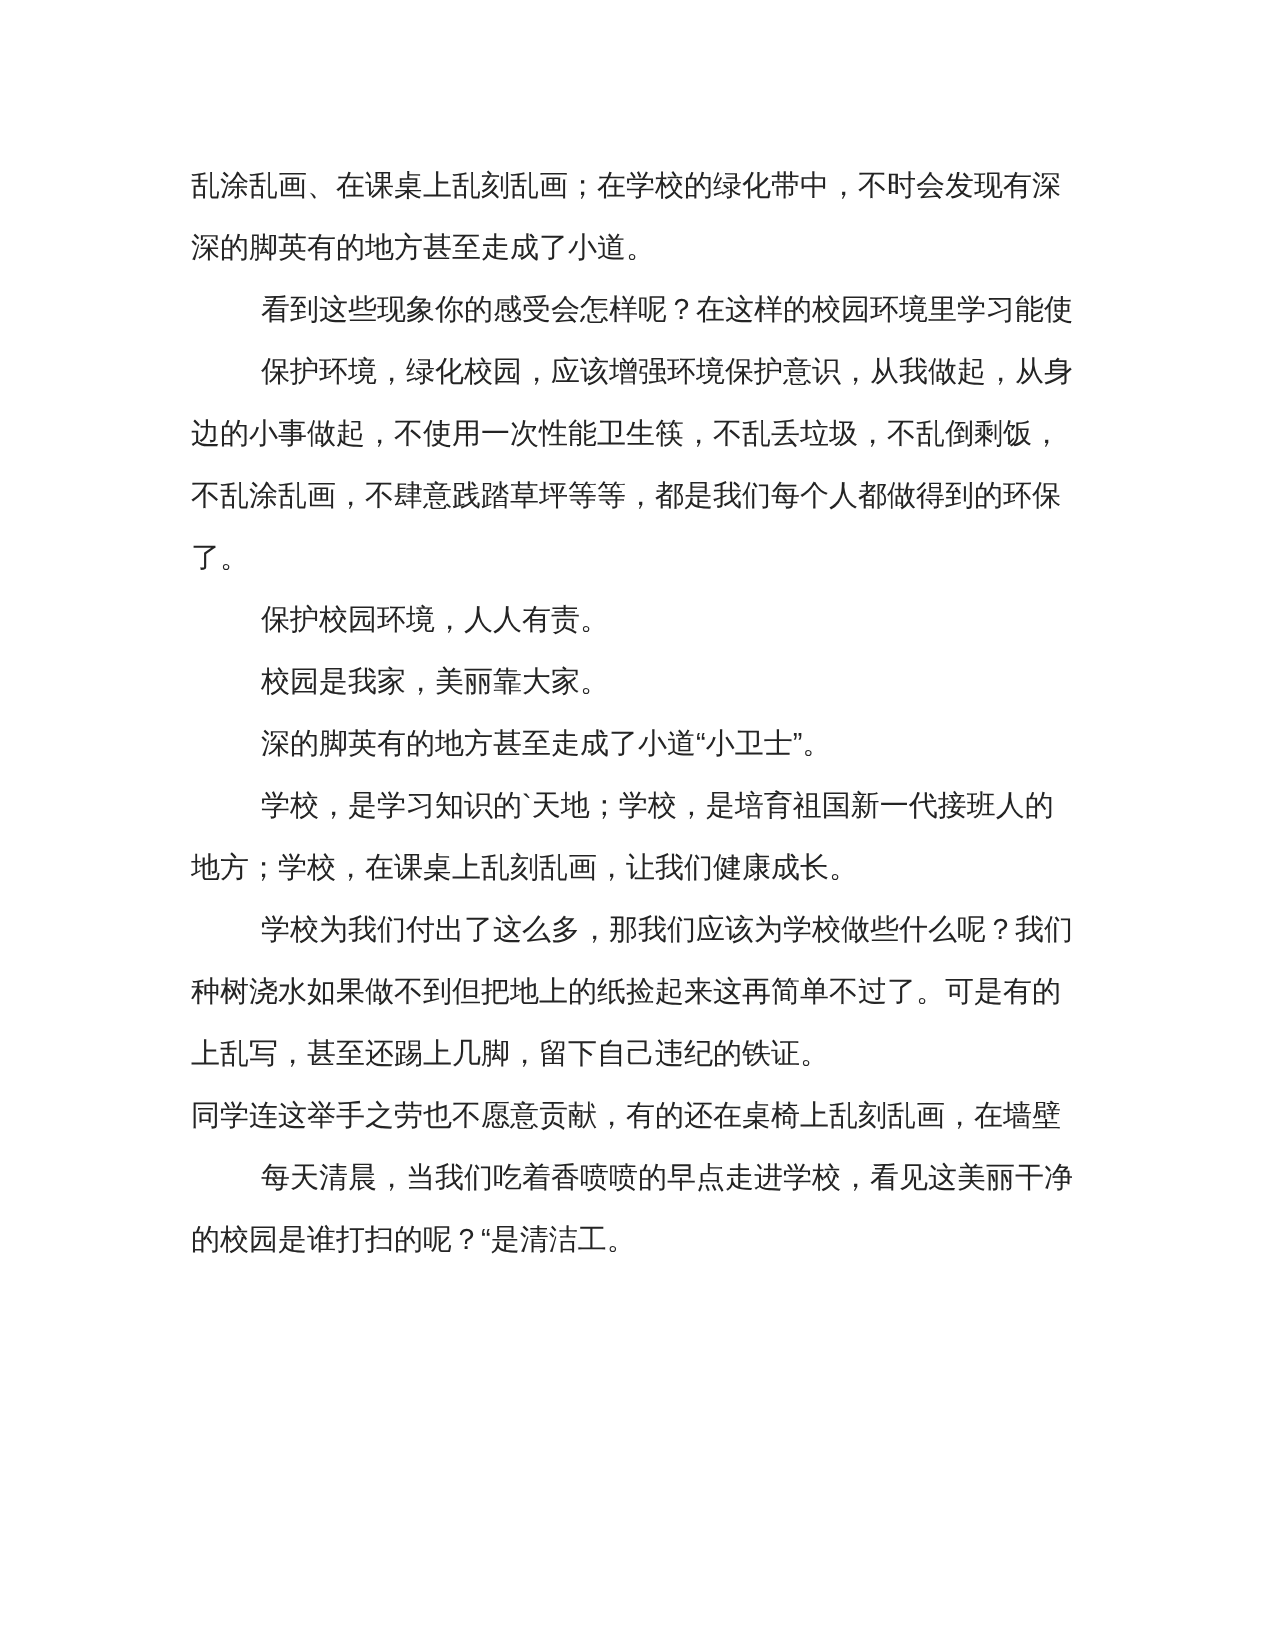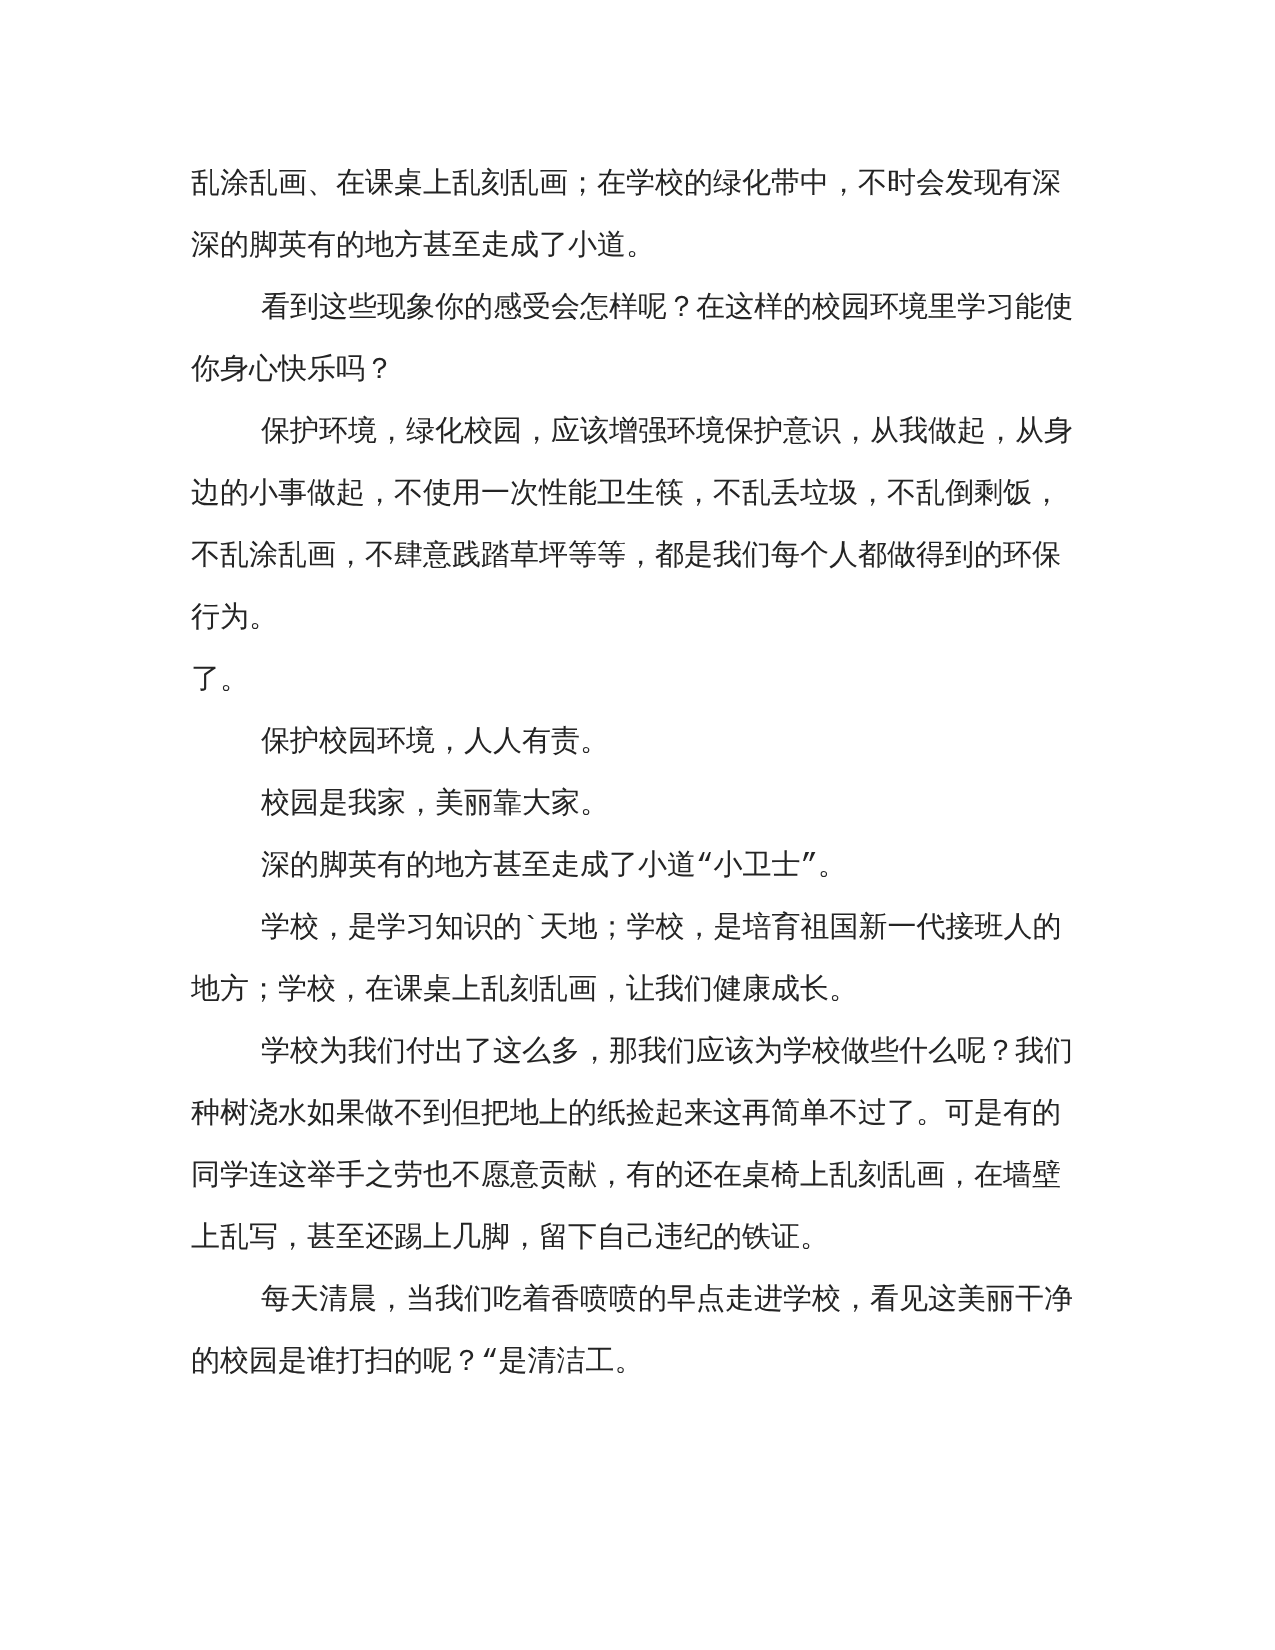--- a/index.html
+++ b/index.html
@@ -12,7 +12,7 @@
     height: 1650px;
     background: var(--page-bg, #ffffff);
     overflow: hidden;
-    font-family: Liberation Mono, monospace;
+    font-family: Liberation Sans, sans-serif;
   }
   .doc-body {
     position: absolute;

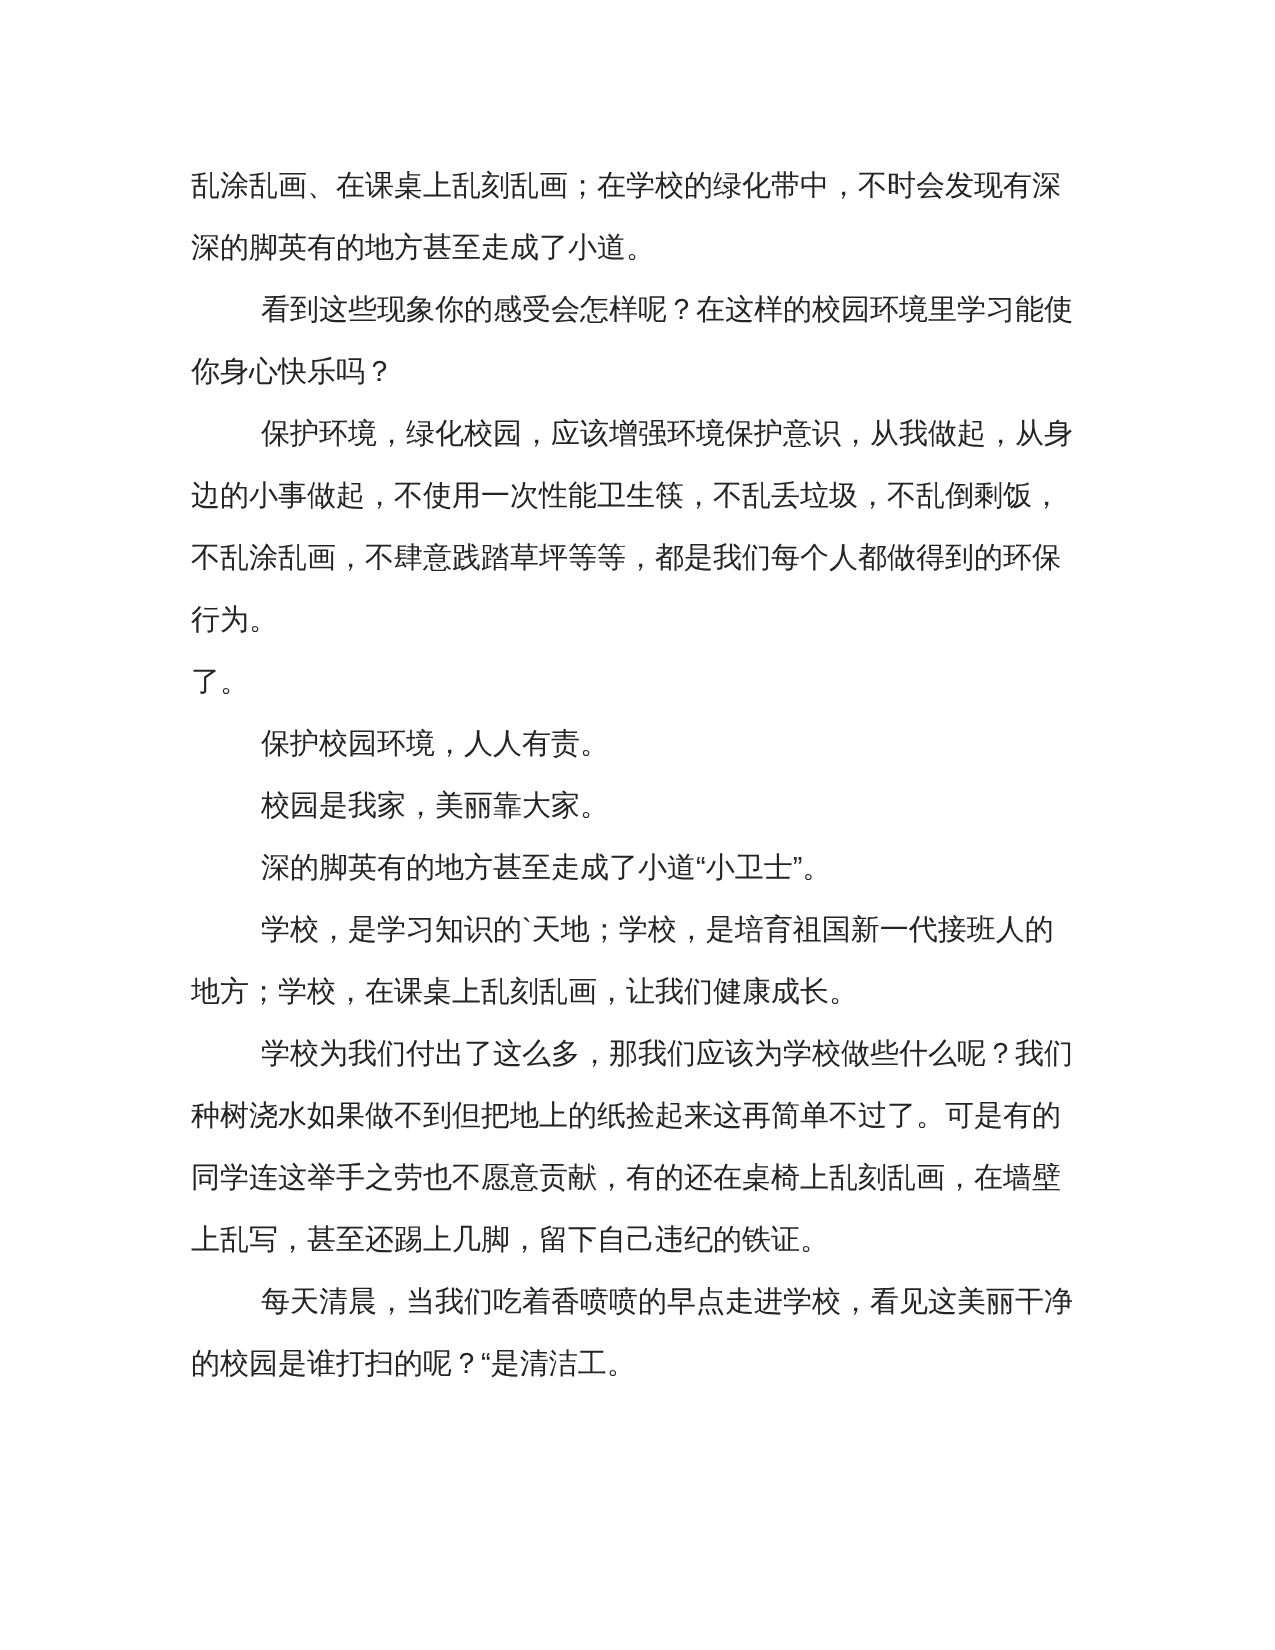--- a/index.html
+++ b/index.html
@@ -41,7 +41,6 @@
     <div class="line">乱涂乱画、在课桌上乱刻乱画；在学校的绿化带中，不时会发现有深</div>
     <div class="line">深的脚英有的地方甚至走成了小道。</div>
     <div class="line indent">看到这些现象你的感受会怎样呢？在这样的校园环境里学习能使</div>
-    <div class="line">你身心快乐吗？</div>
     <div class="line indent">保护环境，绿化校园，应该增强环境保护意识，从我做起，从身</div>
     <div class="line">边的小事做起，不使用一次性能卫生筷，不乱丢垃圾，不乱倒剩饭，</div>
     <div class="line">不乱涂乱画，不肆意践踏草坪等等，都是我们每个人都做得到的环保</div>

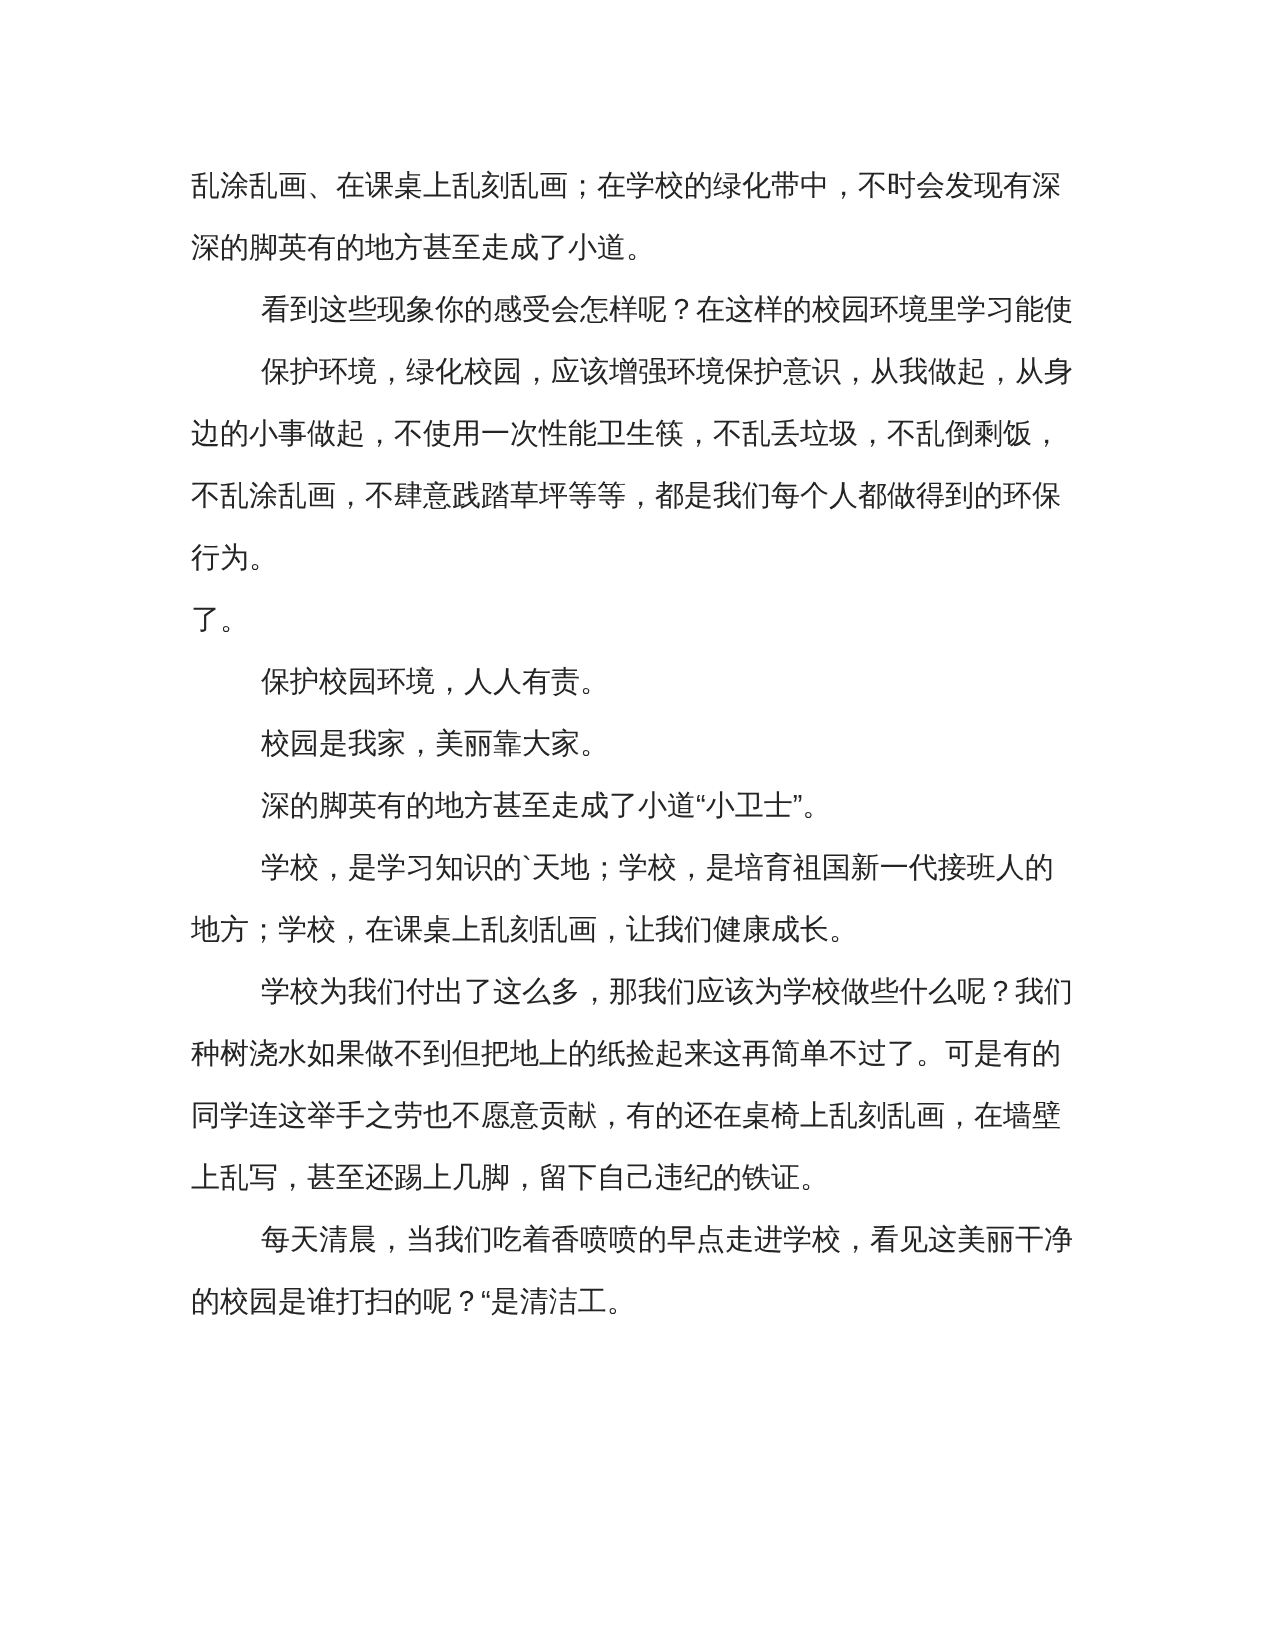--- a/index.html
+++ b/index.html
@@ -44,7 +44,6 @@
     <div class="line indent">保护环境，绿化校园，应该增强环境保护意识，从我做起，从身</div>
     <div class="line">边的小事做起，不使用一次性能卫生筷，不乱丢垃圾，不乱倒剩饭，</div>
     <div class="line">不乱涂乱画，不肆意践踏草坪等等，都是我们每个人都做得到的环保</div>
-    <div class="line">行为。</div>
     <div class="line">了。</div>
     <div class="line indent">保护校园环境，人人有责。</div>
     <div class="line indent">校园是我家，美丽靠大家。</div>

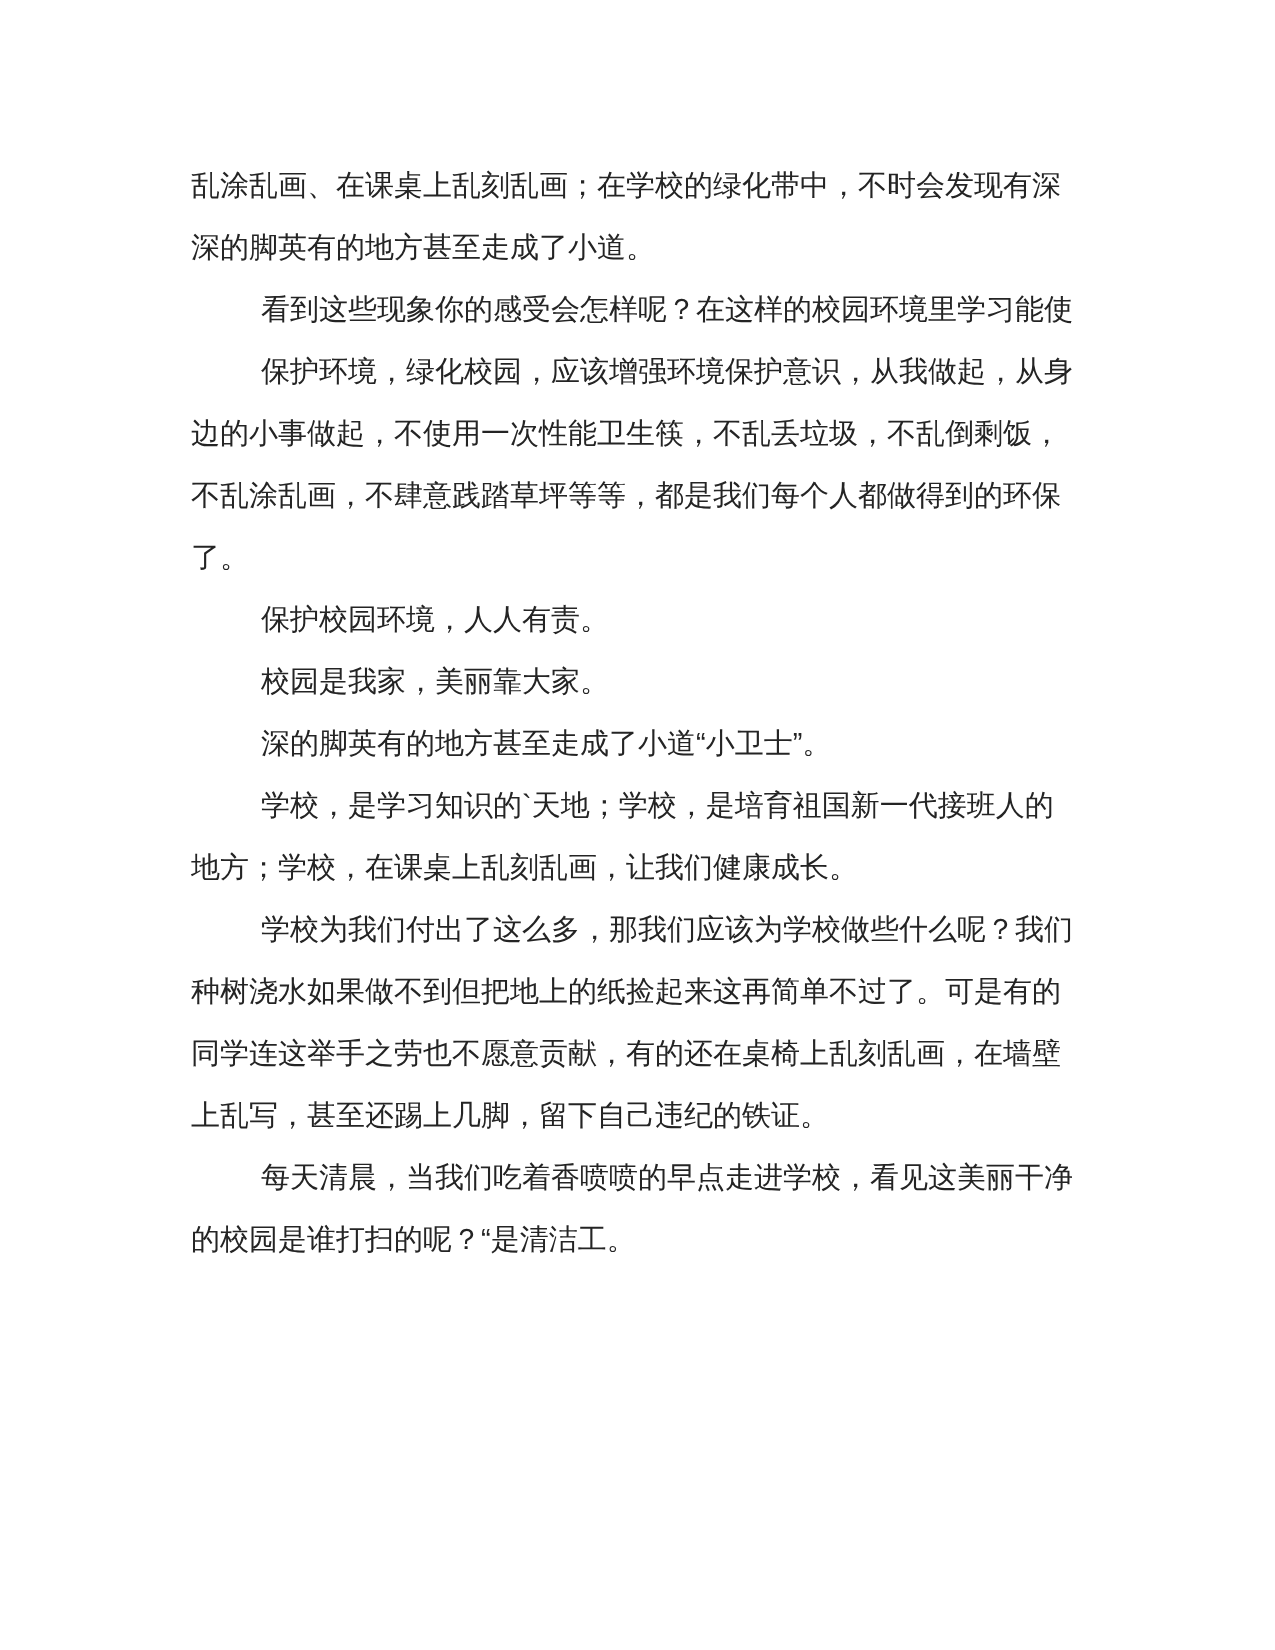--- a/index.html
+++ b/index.html
@@ -52,8 +52,8 @@
     <div class="line">地方；学校，在课桌上乱刻乱画，让我们健康成长。</div>
     <div class="line indent">学校为我们付出了这么多，那我们应该为学校做些什么呢？我们</div>
     <div class="line">种树浇水如果做不到但把地上的纸捡起来这再简单不过了。可是有的</div>
+    <div class="line">上乱写，甚至还踢上几脚，留下自己违纪的铁证。</div>
     <div class="line">同学连这举手之劳也不愿意贡献，有的还在桌椅上乱刻乱画，在墙壁</div>
-    <div class="line">上乱写，甚至还踢上几脚，留下自己违纪的铁证。</div>
     <div class="line indent">每天清晨，当我们吃着香喷喷的早点走进学校，看见这美丽干净</div>
     <div class="line">的校园是谁打扫的呢？“是清洁工。</div>
   </div>

